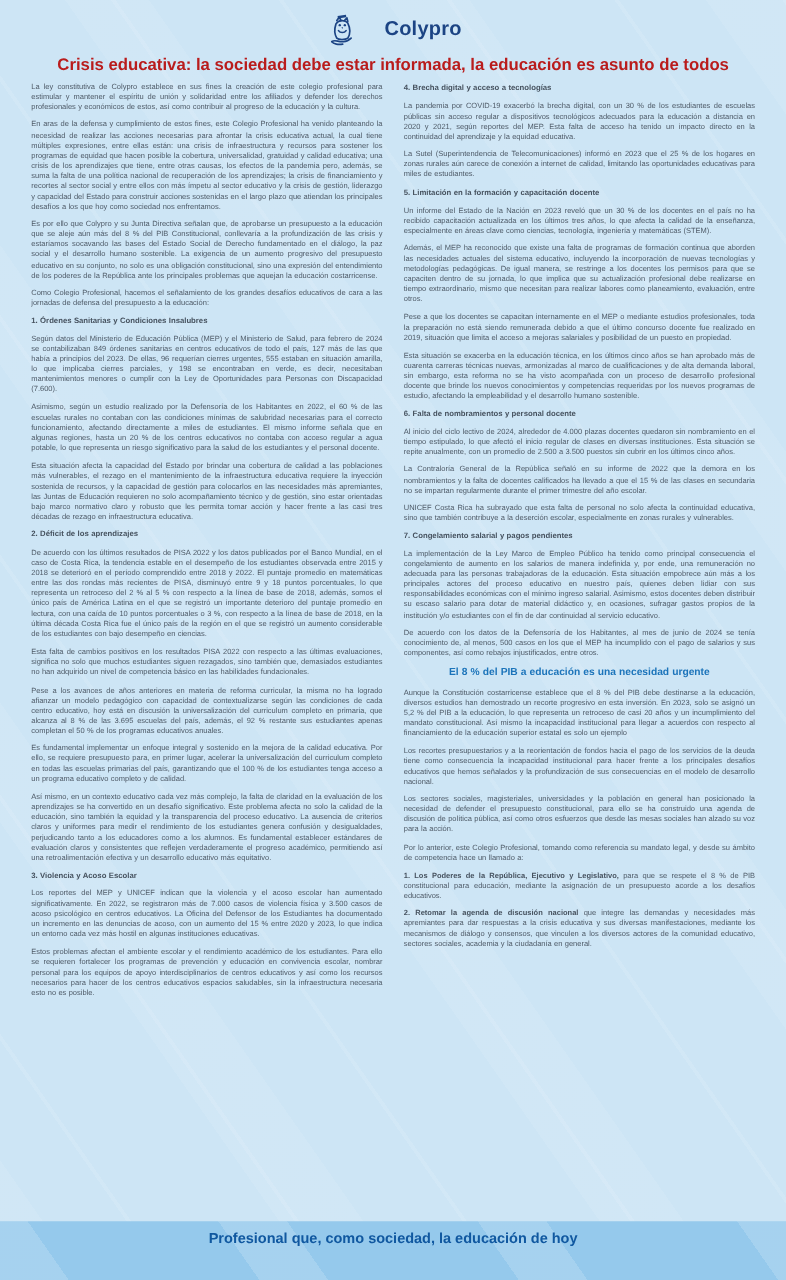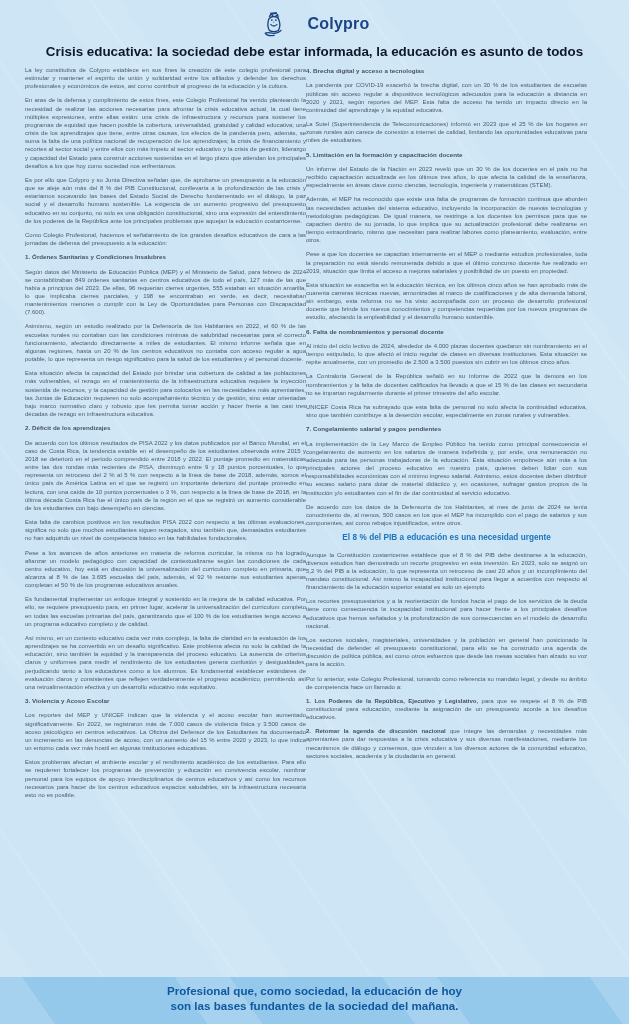--- a/index.html
+++ b/index.html
@@ -22,7 +22,7 @@
     text-align: center;
     font-size: 13.4px;
     font-weight: bold;
-    color: #0f172a;
+    color: #b91c1c;
     margin: 3px 0 7px 0;
   }
 

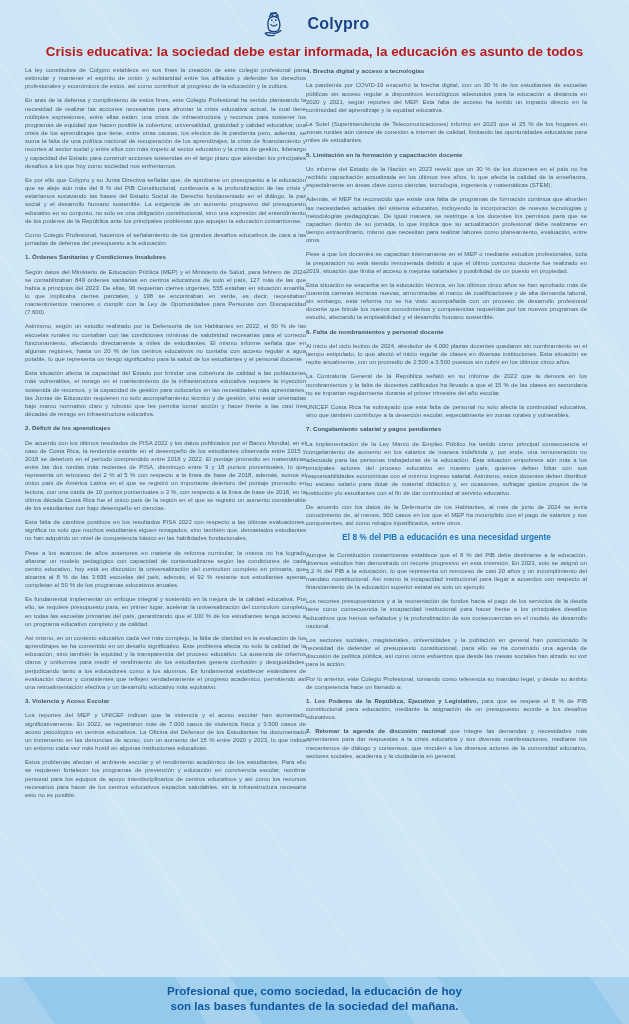--- a/index.html
+++ b/index.html
@@ -26,7 +26,7 @@
     margin: 3px 0 7px 0;
   }
 
-  .columns { display: flex; }
+  .columns { display: flex; gap: 17px; }
   .col { width: 281px; flex: 0 0 281px; }
 
   .para, .sec-h, .center-h {

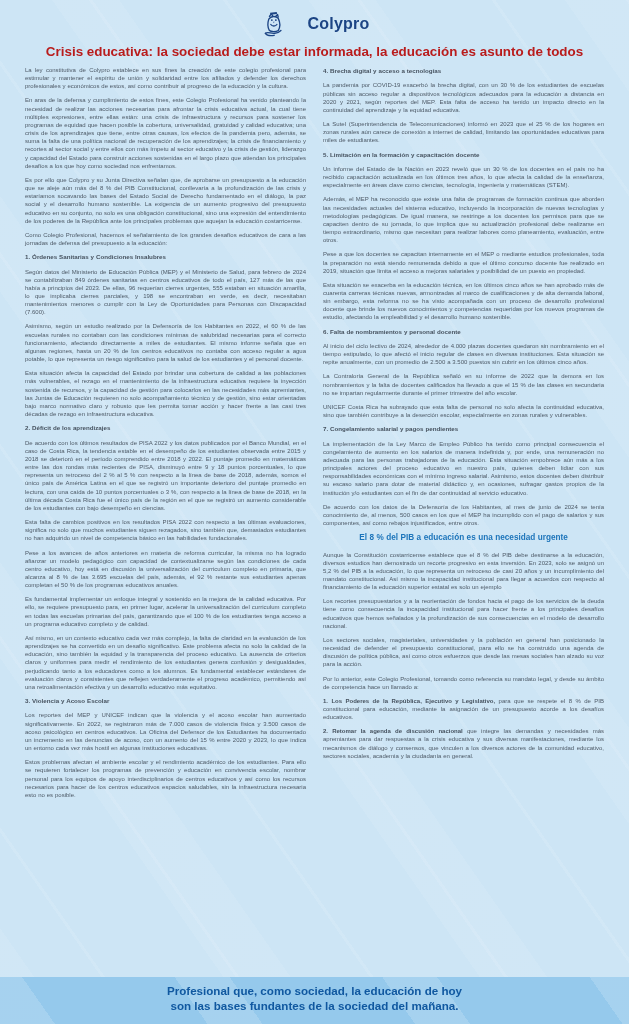--- a/index.html
+++ b/index.html
@@ -139,7 +139,6 @@
 
   <div class="band">
     <div class="band-line">Profesional que, como sociedad, la educación de hoy</div>
-    <div class="band-line">son las bases fundantes de la sociedad del mañana.</div>
   </div>
 </div>
 

